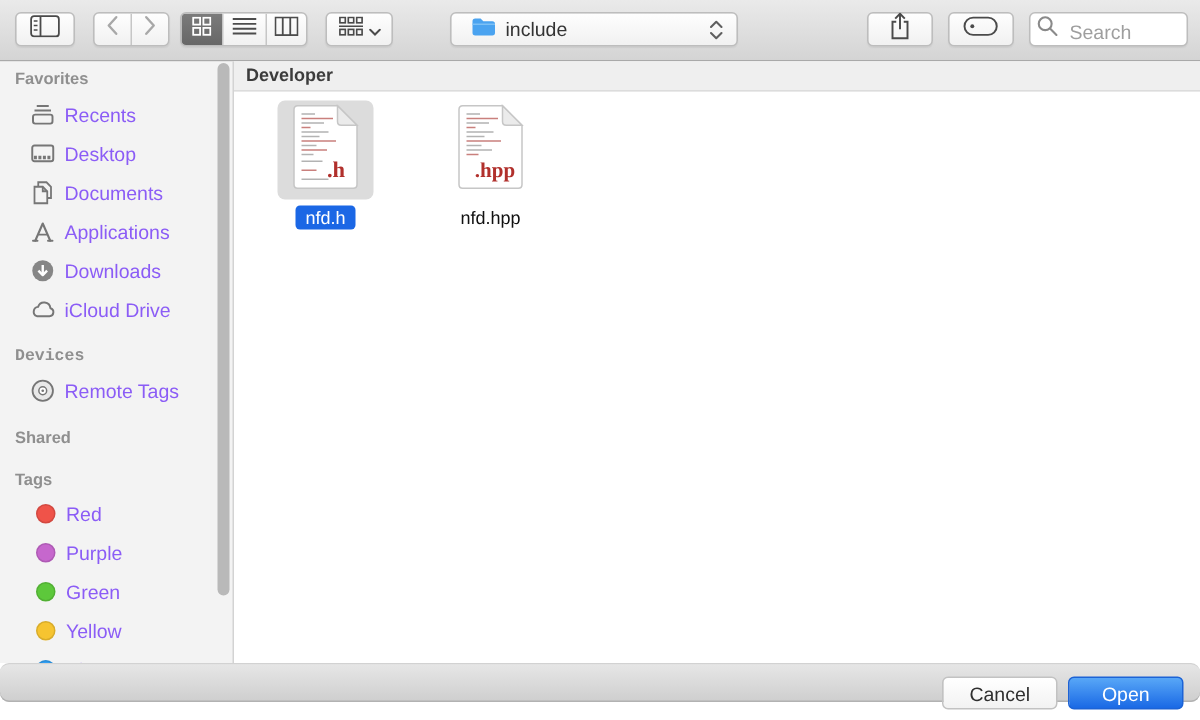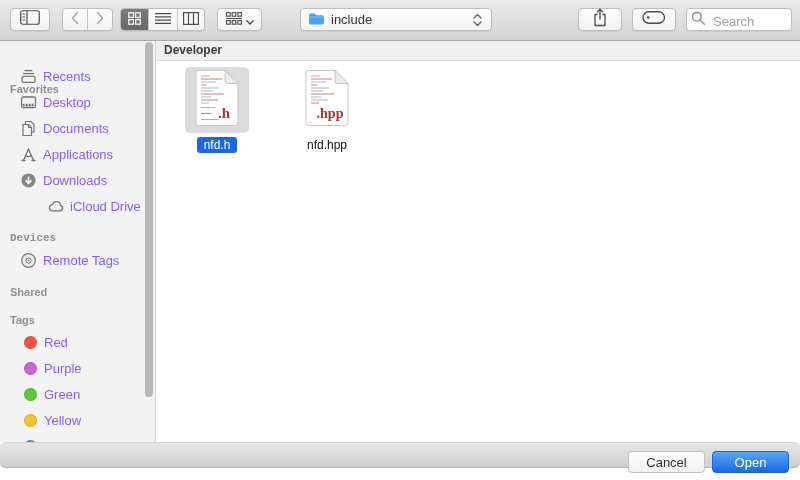--- a/index.html
+++ b/index.html
@@ -19,7 +19,7 @@
   .seg .segpart{height:100%;display:flex;align-items:center;justify-content:center;}
   .seg .segpart + .segpart{border-left:1px solid #c6c6c6;}
   .segpart.selected{background:linear-gradient(#7b7b7b,#676767);}
-  .dropdown{justify-content:flex-start;padding-left:7px;}
+  .dropdown{justify-content:flex-start;padding-left:13px;}
   .dd-label{font-size:13px;color:#333;margin-left:6px;}
   .dd-stepper{position:absolute;right:9px;top:4px;}
   .searchfield{padding-left:4px;justify-content:flex-start;background:#fff;align-items:flex-end;}

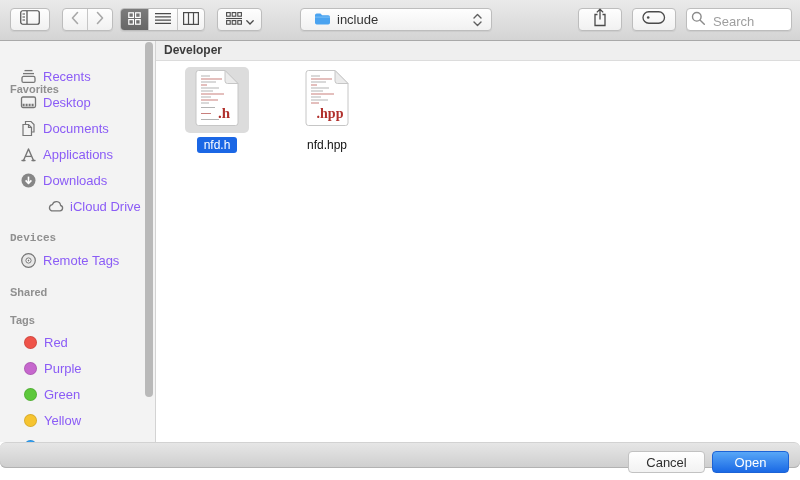--- a/index.html
+++ b/index.html
@@ -204,7 +204,7 @@
 
   <div class="sidebar">
 
-    <div class="sb-header" style="top:5px;margin-top:36px;">Favorites</div>
+    <div class="sb-header" style="top:5px;">Favorites</div>
 
     <div class="sb-item" style="top:22px;">
       <span class="sb-icon">

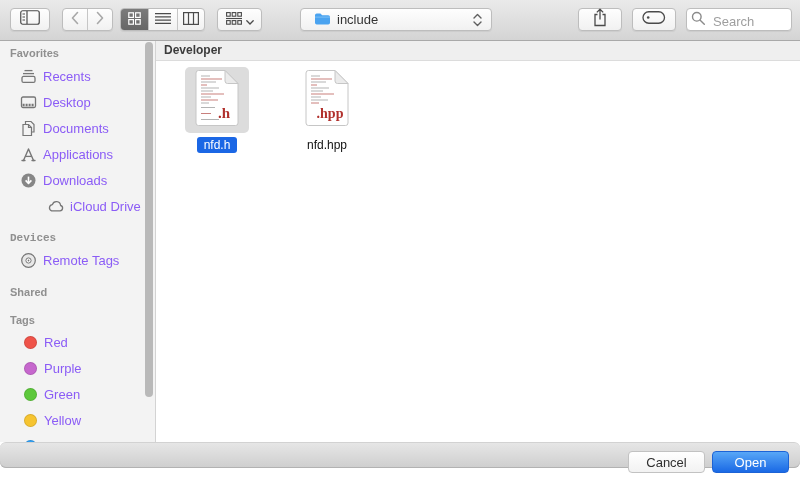--- a/index.html
+++ b/index.html
@@ -261,7 +261,7 @@
       <span class="sb-label">Downloads</span>
     </div>
 
-    <div class="sb-item" style="top:152px;margin-left:27px;">
+    <div class="sb-item" style="top:152px;">
       <span class="sb-icon">
         <svg width="17" height="17" viewBox="0 0 17 17">
           <path d="M4.6 12.8 H13 A2.7 2.7 0 0 0 13.6 7.5 A4.2 4.2 0 0 0 5.4 6.6 A3.2 3.2 0 0 0 4.6 12.8 Z" fill="none" stroke="#767676" stroke-width="1.3" stroke-linejoin="round"></path>

